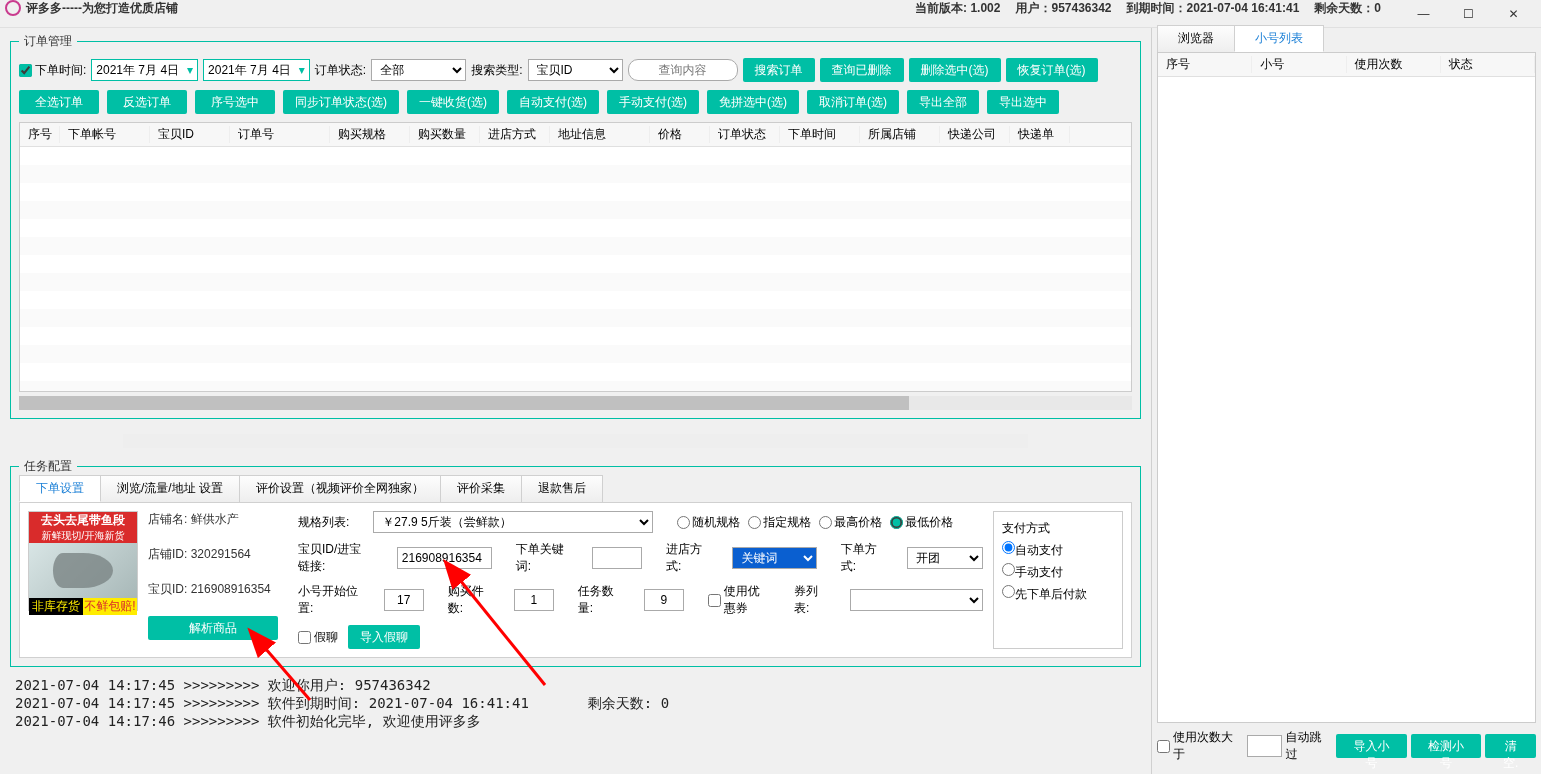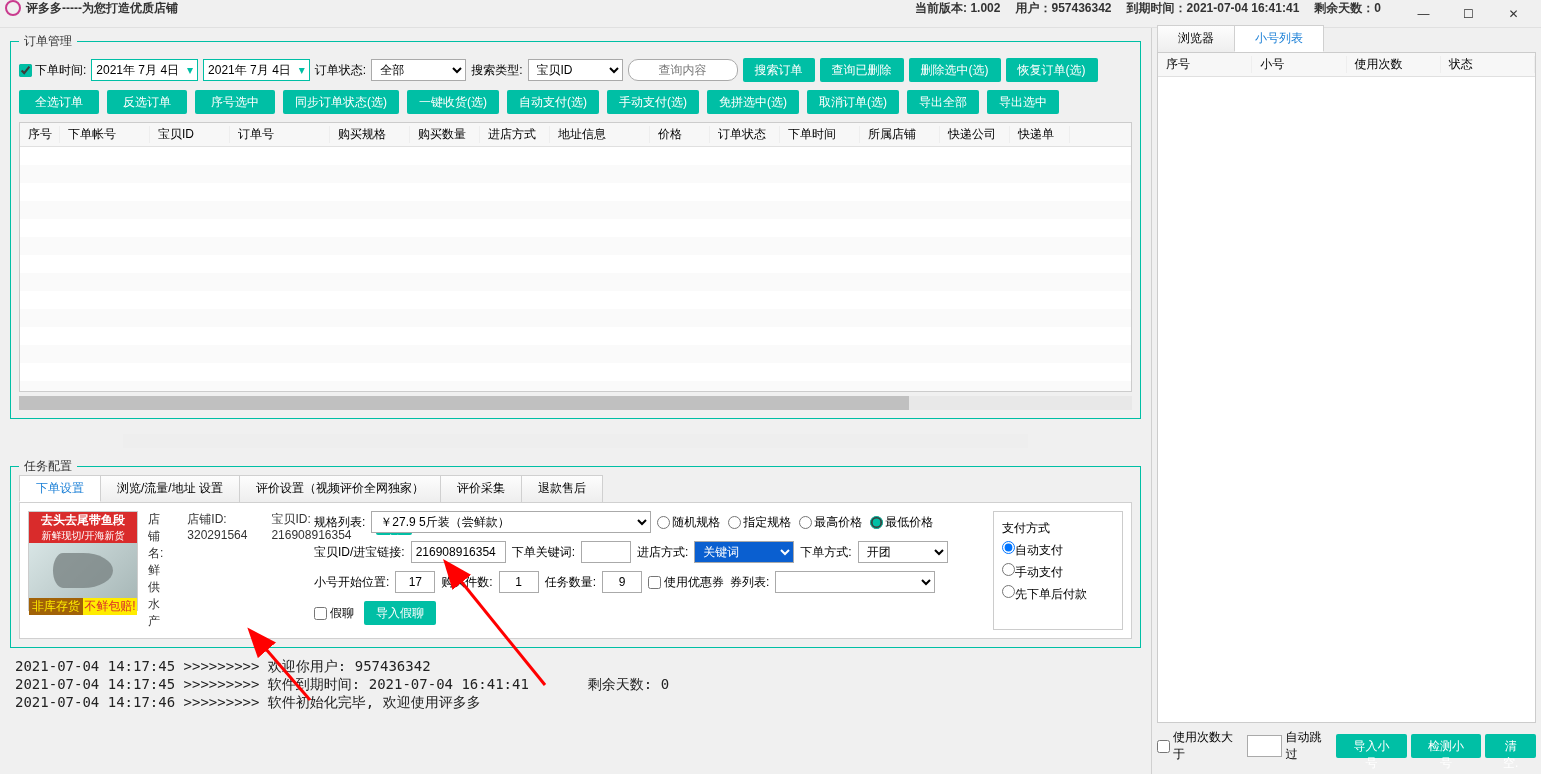--- a/index.html
+++ b/index.html
@@ -47,7 +47,7 @@
 .product-img .bottom-tags { display: flex; font-size: 10px; }
 .product-img .tag1 { background: #a16207; color: #ffec00; flex: 1; text-align: center; }
 .product-img .tag2 { background: #ffec00; color: #d92b2b; flex: 1; text-align: center; }
-.shop-info { width: 140px; display: flex; gap: 24px; }
+.shop-info { width: 140px; display: flex; flex-direction: column; gap: 18px; }
 .shop-info div { color: #333; font-size: 12px; }
 .config-grid { flex: 1; display: flex; flex-direction: column; gap: 8px; }
 .config-row { display: flex; align-items: center; gap: 6px; margin-left: 16px; }

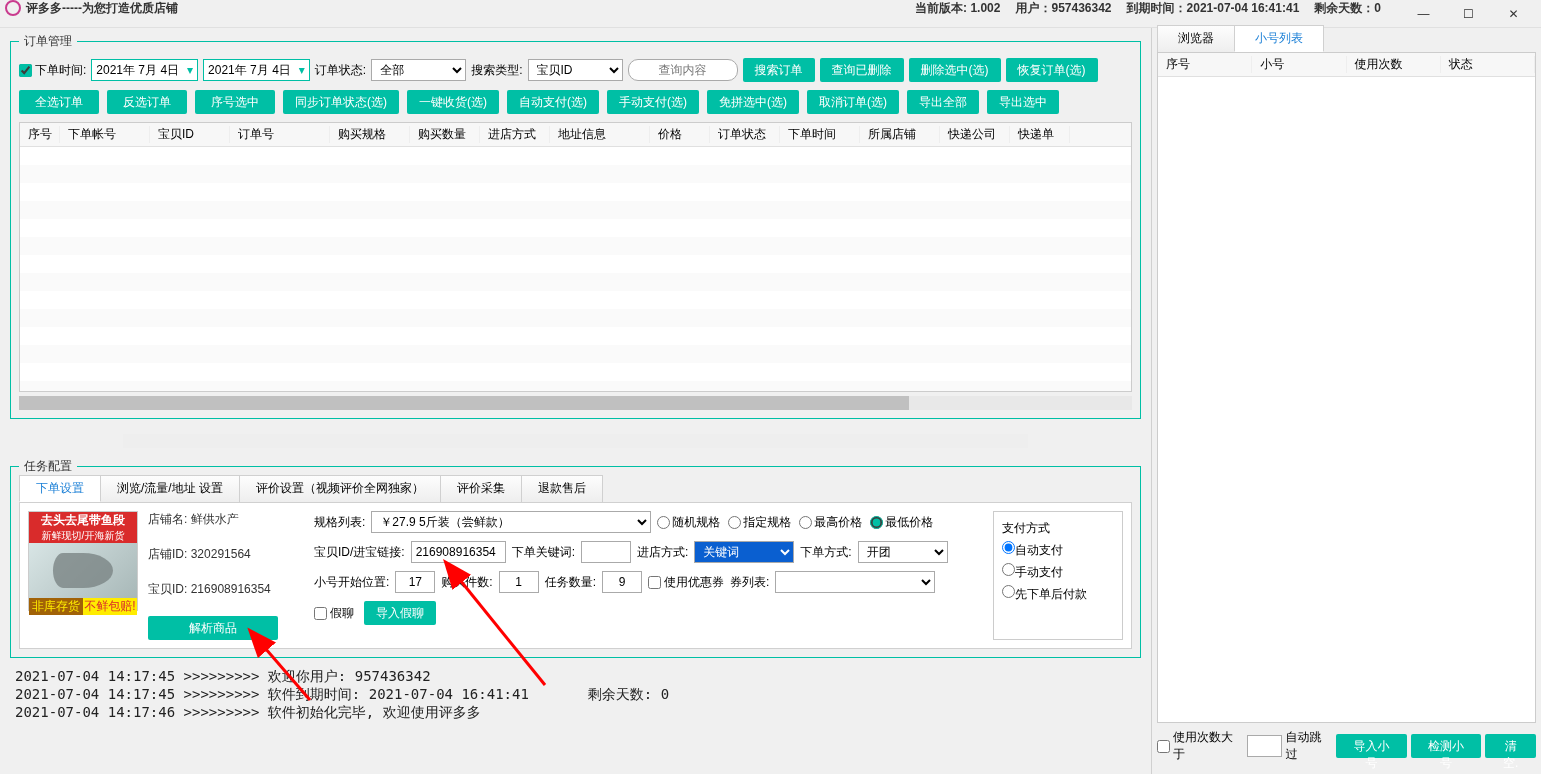--- a/index.html
+++ b/index.html
@@ -50,7 +50,7 @@
 .shop-info { width: 140px; display: flex; flex-direction: column; gap: 18px; }
 .shop-info div { color: #333; font-size: 12px; }
 .config-grid { flex: 1; display: flex; flex-direction: column; gap: 8px; }
-.config-row { display: flex; align-items: center; gap: 6px; margin-left: 16px; }
+.config-row { display: flex; align-items: center; gap: 24px; }
 .radio-row label { display: flex; align-items: center; gap: 2px; justify-content: flex-end; }
 .radio-row input[type=radio] { accent-color: #00bfa5; }
 .pay-box { border: 1px solid #ccc; padding: 8px; width: 130px; }

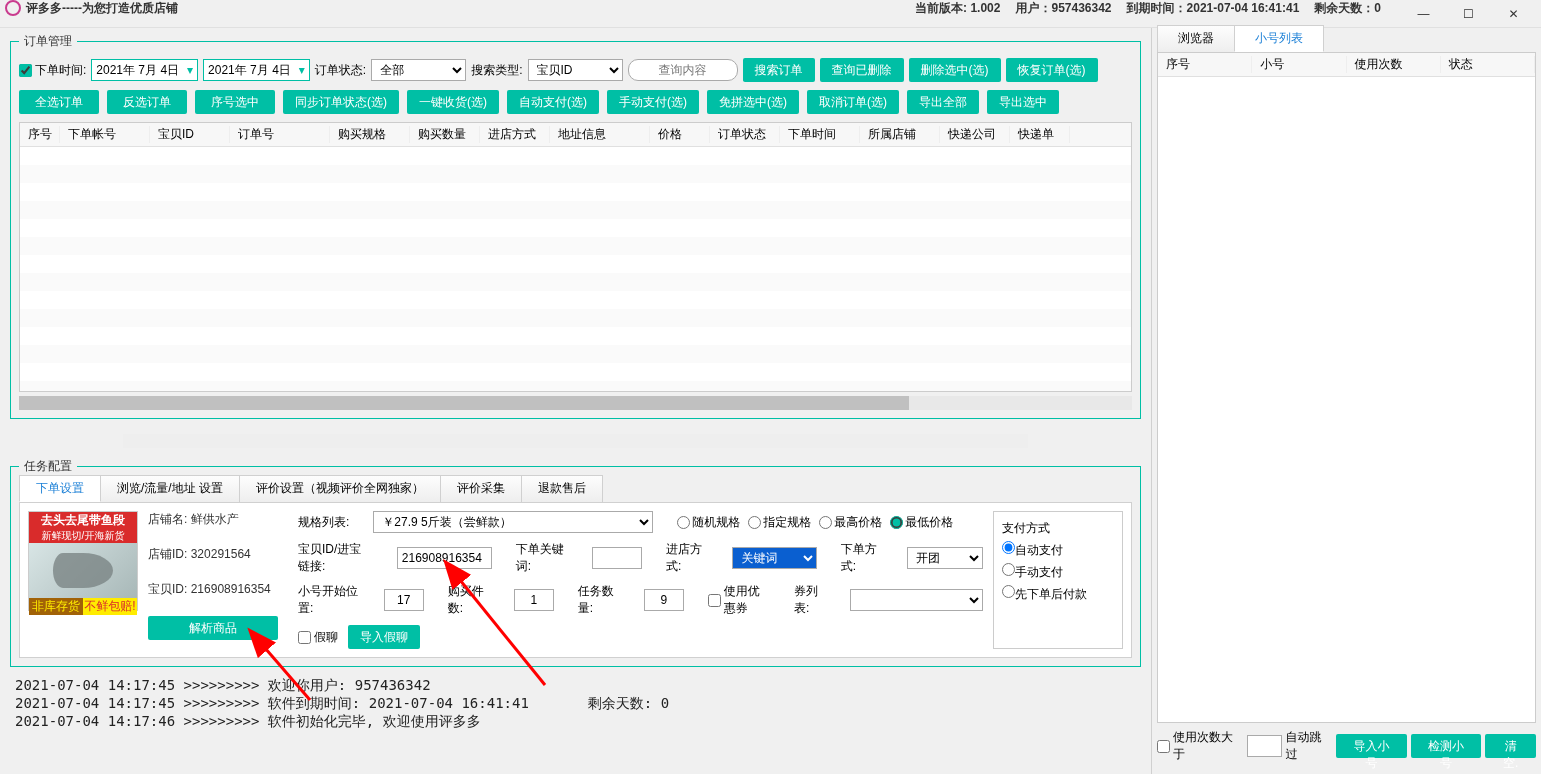--- a/index.html
+++ b/index.html
@@ -45,7 +45,7 @@
 .product-img .fish { height: 55px; background: linear-gradient(135deg, #d8e5e5, #a8b8b8); display: flex; align-items: center; justify-content: center; }
 .product-img .fish-shape { width: 60px; height: 35px; background: #7a8585; border-radius: 10px 50% 50% 10px / 50%; opacity: .8; }
 .product-img .bottom-tags { display: flex; font-size: 10px; }
-.product-img .tag1 { background: #a16207; color: #ffec00; flex: 1; text-align: center; }
+.product-img .tag1 { background: #000000; color: #ffec00; flex: 1; text-align: center; }
 .product-img .tag2 { background: #ffec00; color: #d92b2b; flex: 1; text-align: center; }
 .shop-info { width: 140px; display: flex; flex-direction: column; gap: 18px; }
 .shop-info div { color: #333; font-size: 12px; }

